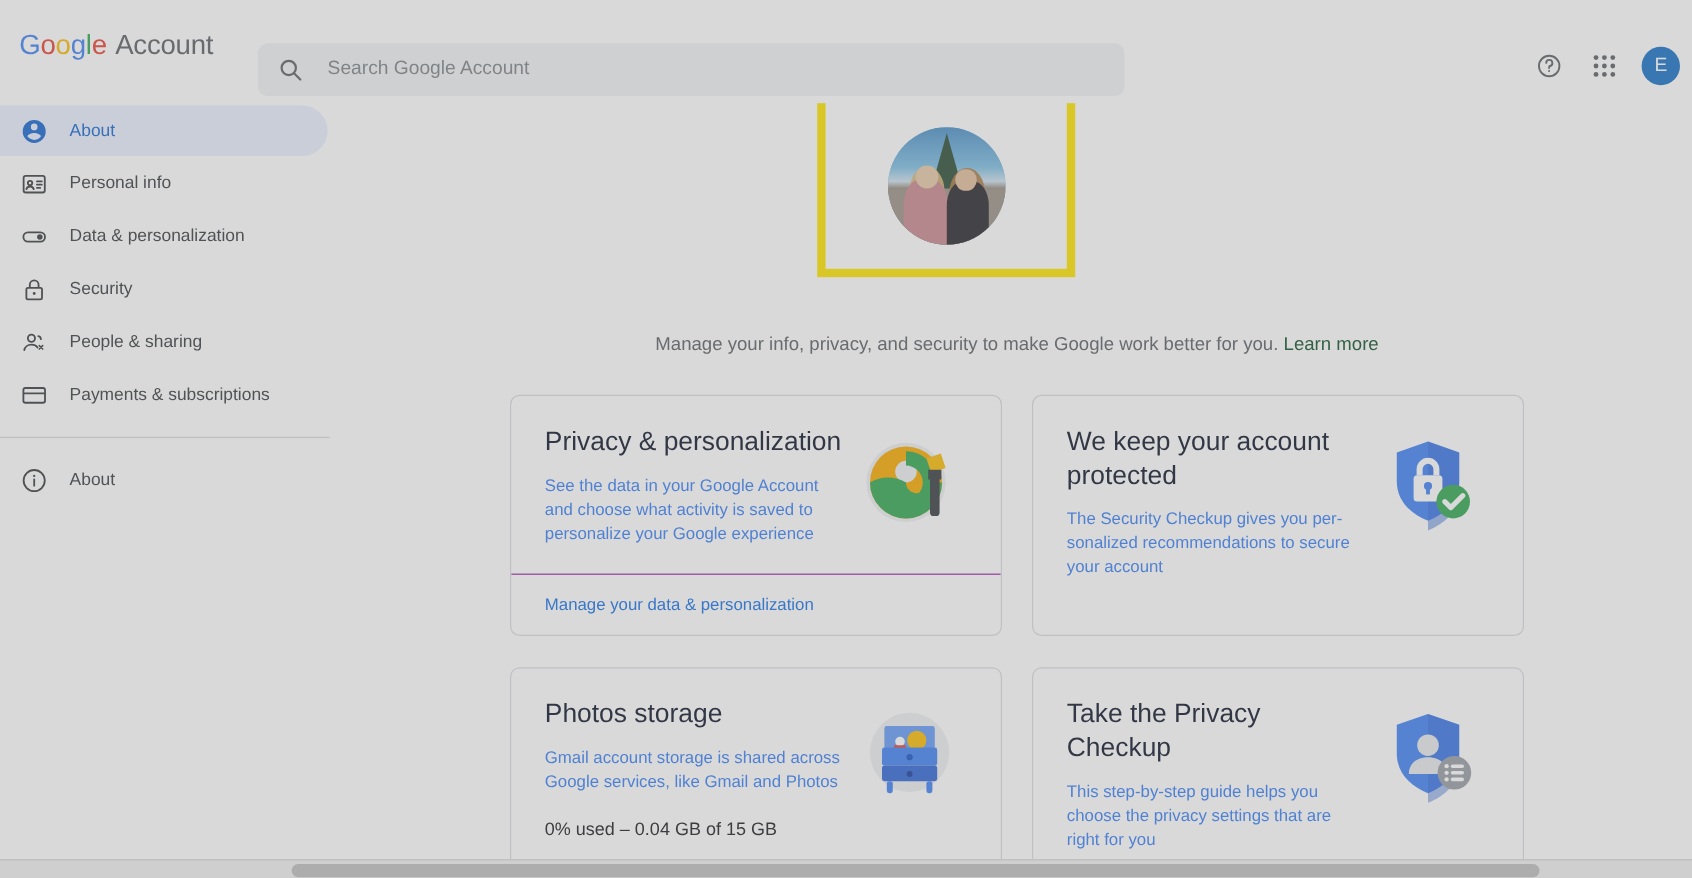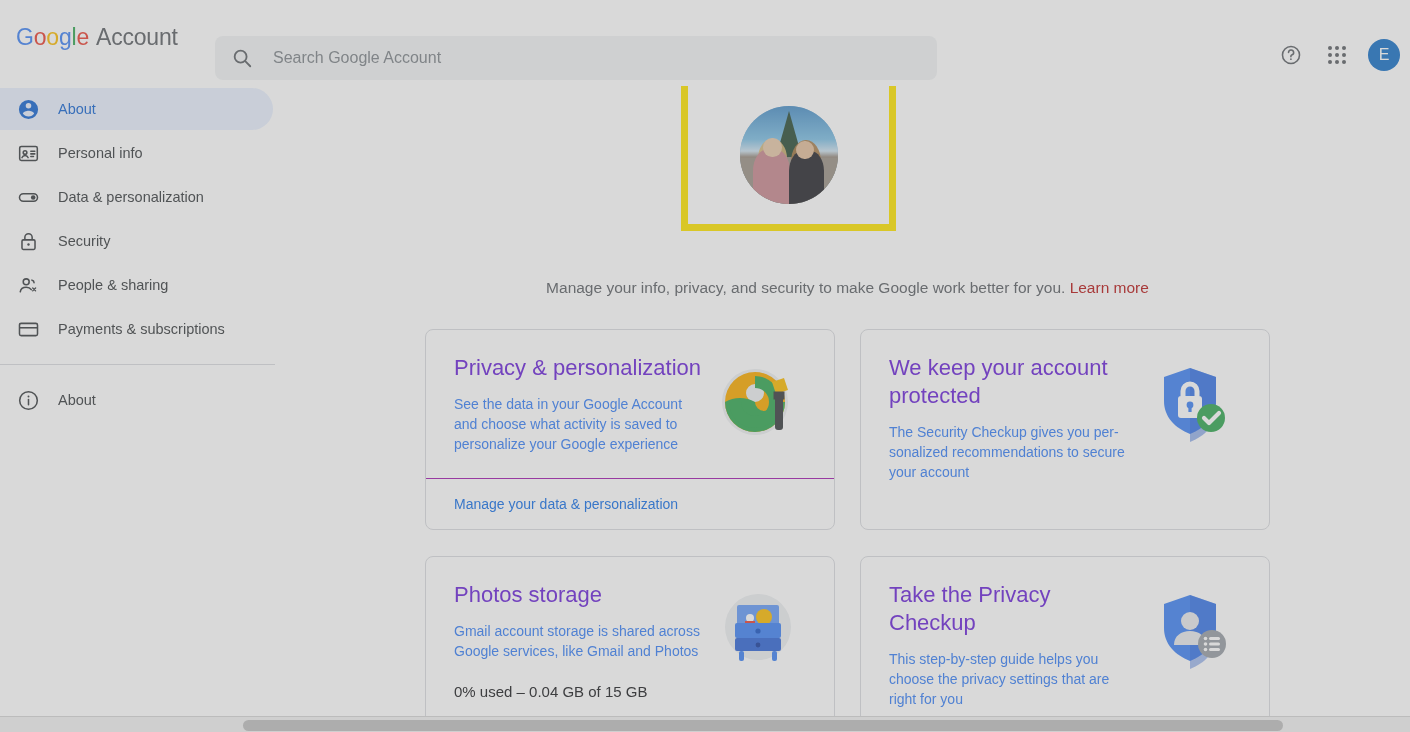--- a/index.html
+++ b/index.html
@@ -289,7 +289,7 @@
     text-align: center;
   }
   .hero-subtitle a {
-    color: #b91c1c;
+    color: #14532d;
     text-decoration: none;
   }
 

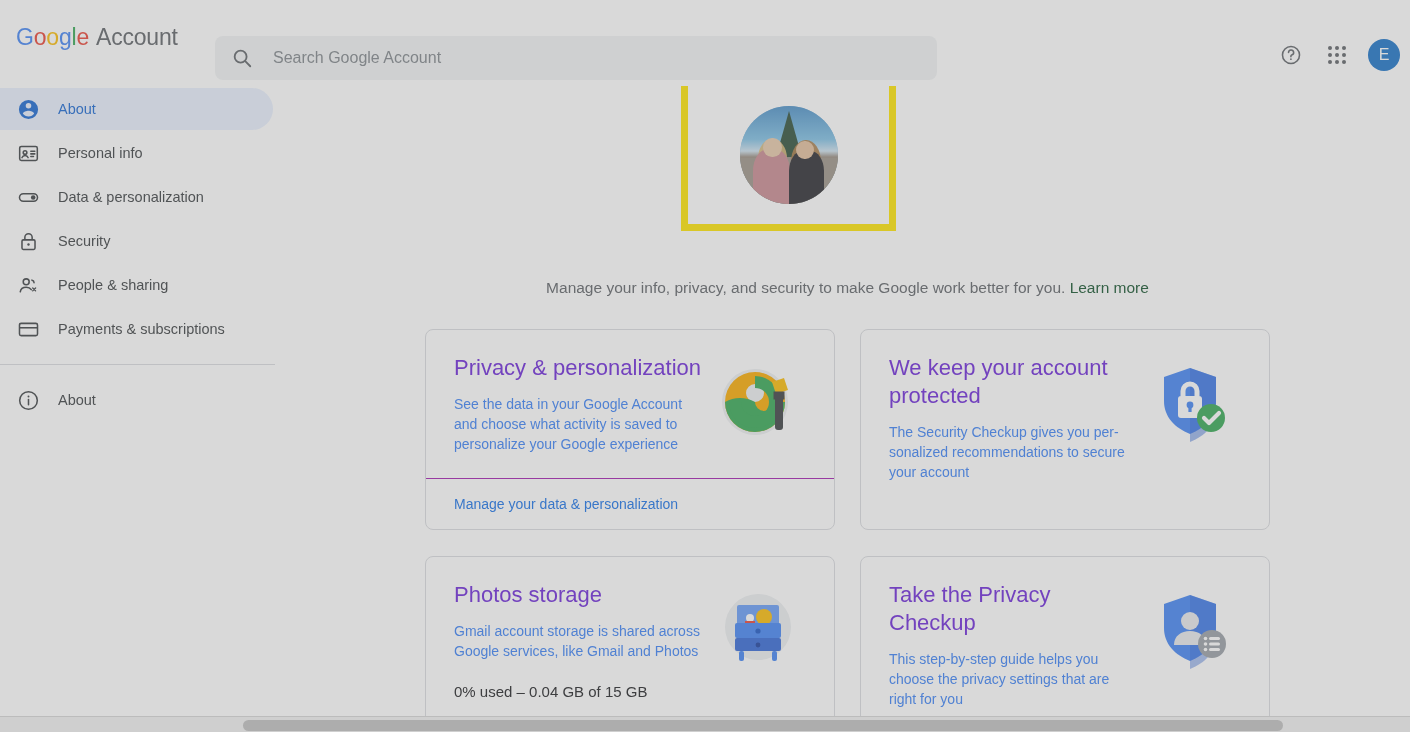--- a/index.html
+++ b/index.html
@@ -320,7 +320,7 @@
   .card-title {
     font-size: 22px;
     font-weight: 400;
-    color: #6d28d9;
+    color: #0f172a;
     line-height: 28px;
     margin-bottom: 12px;
   }

